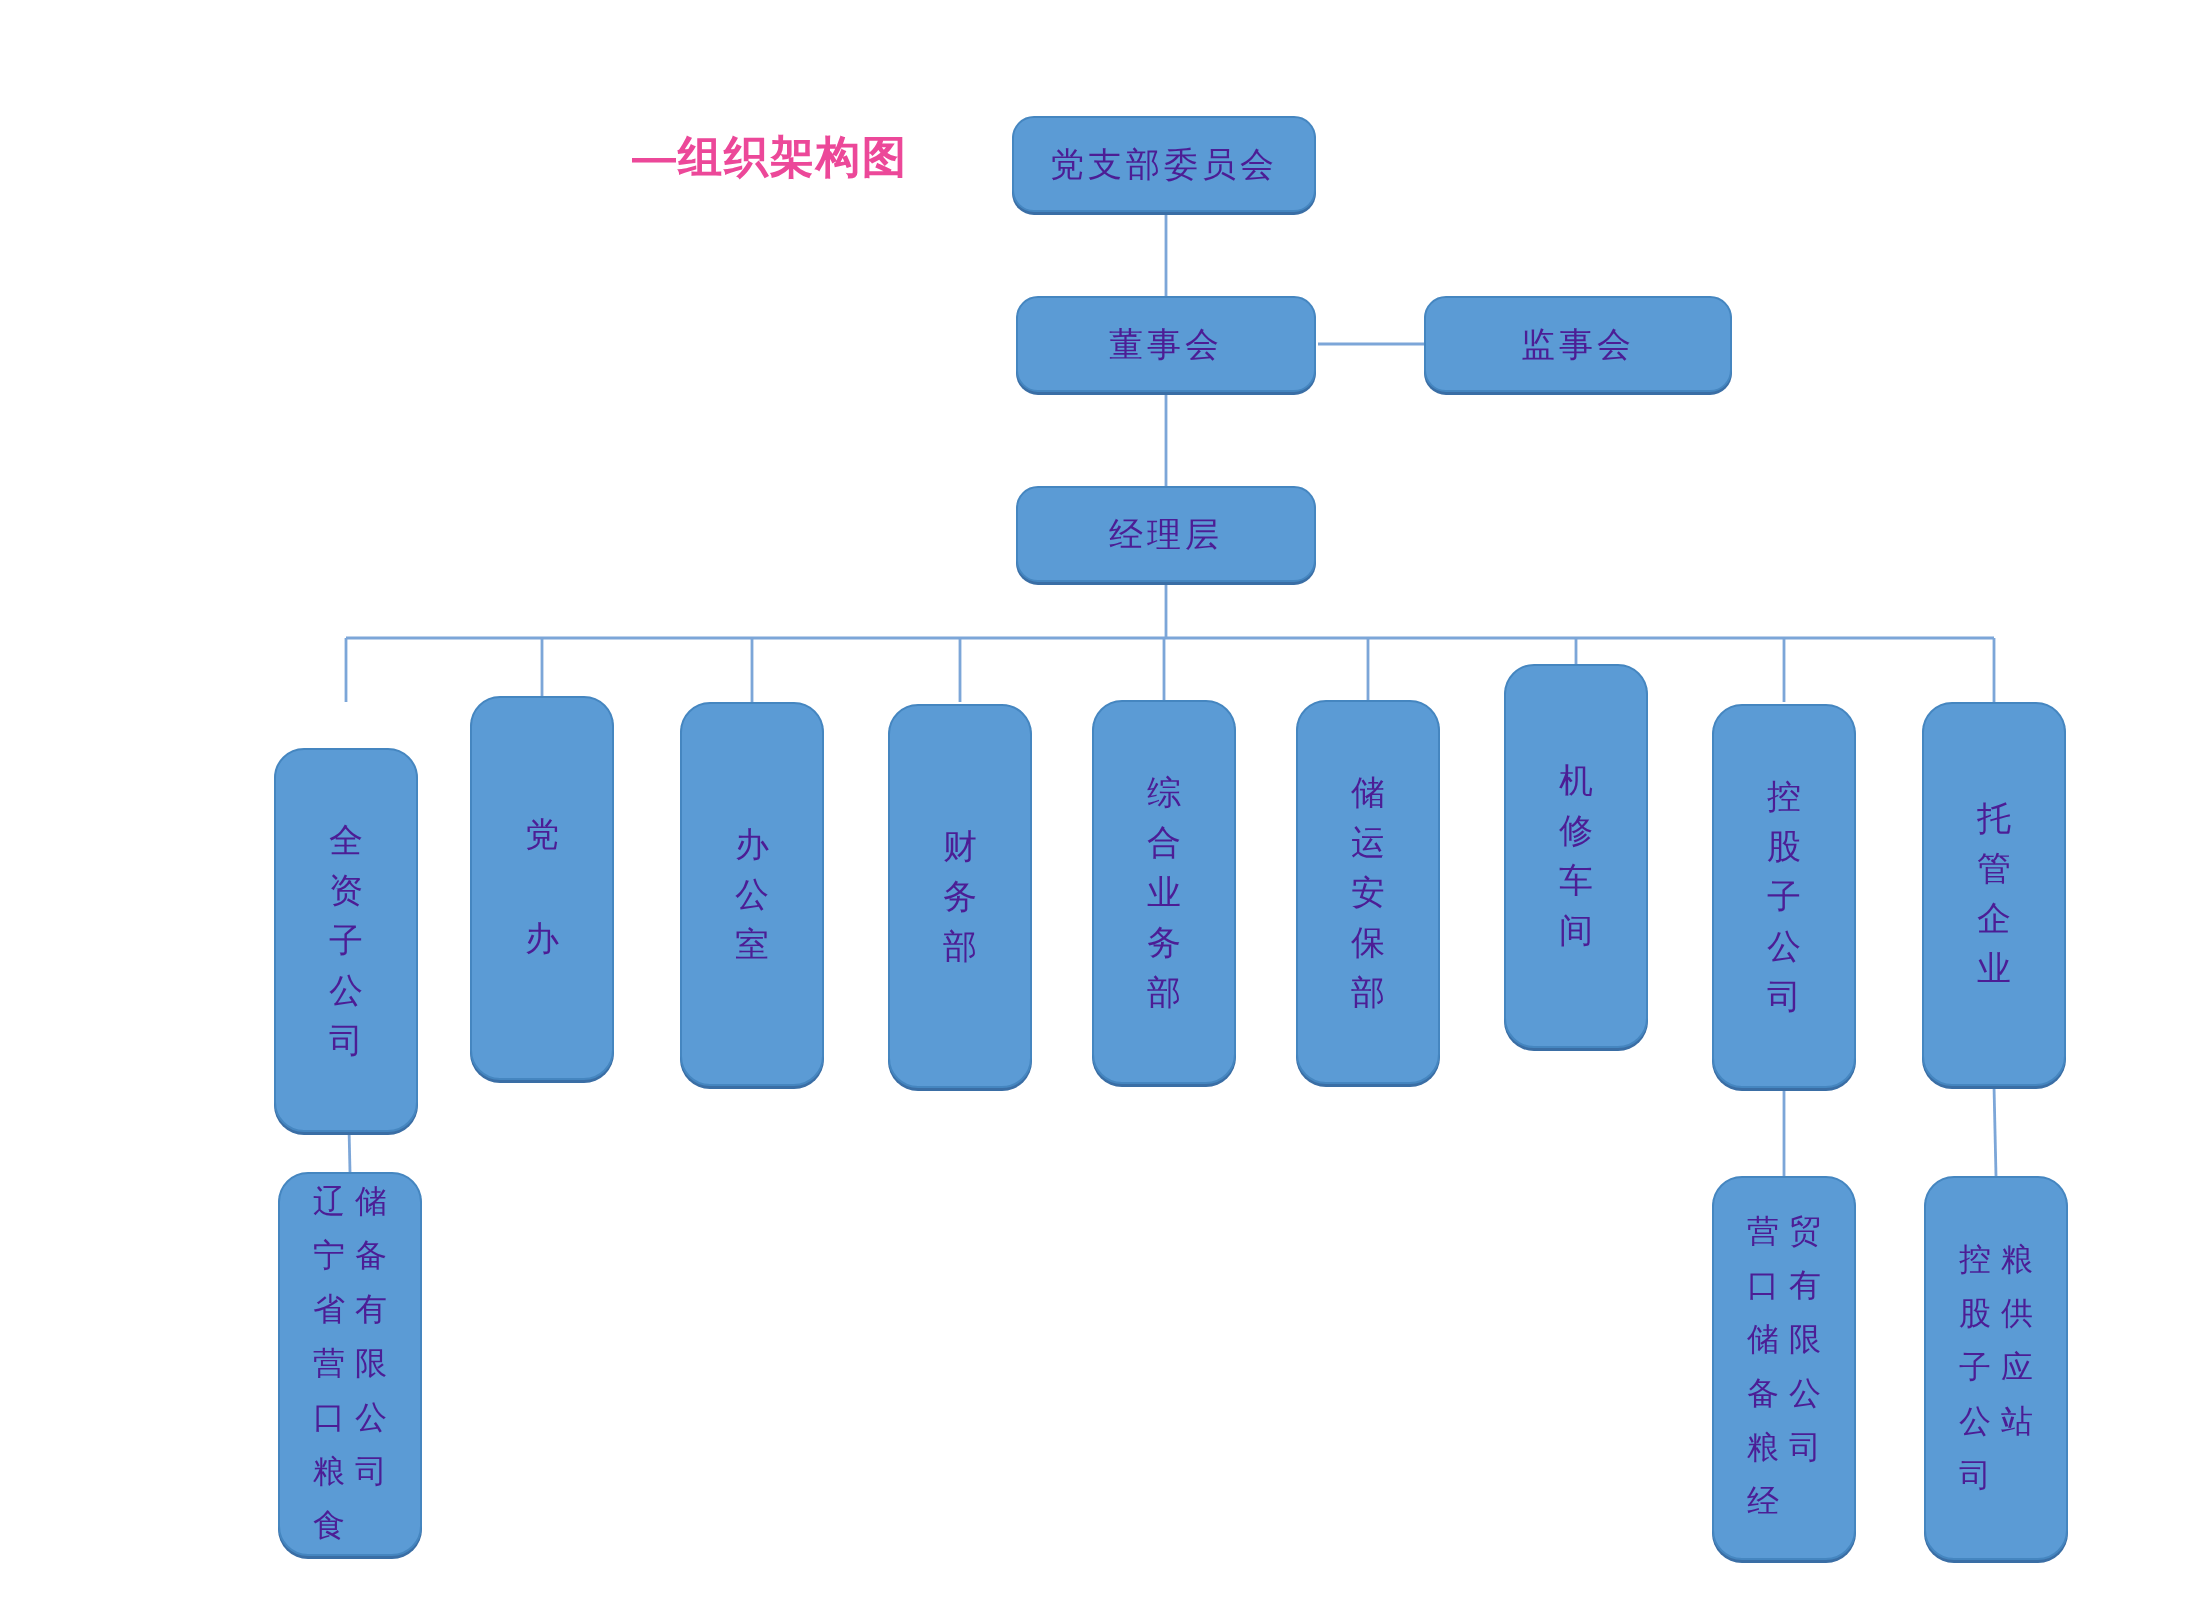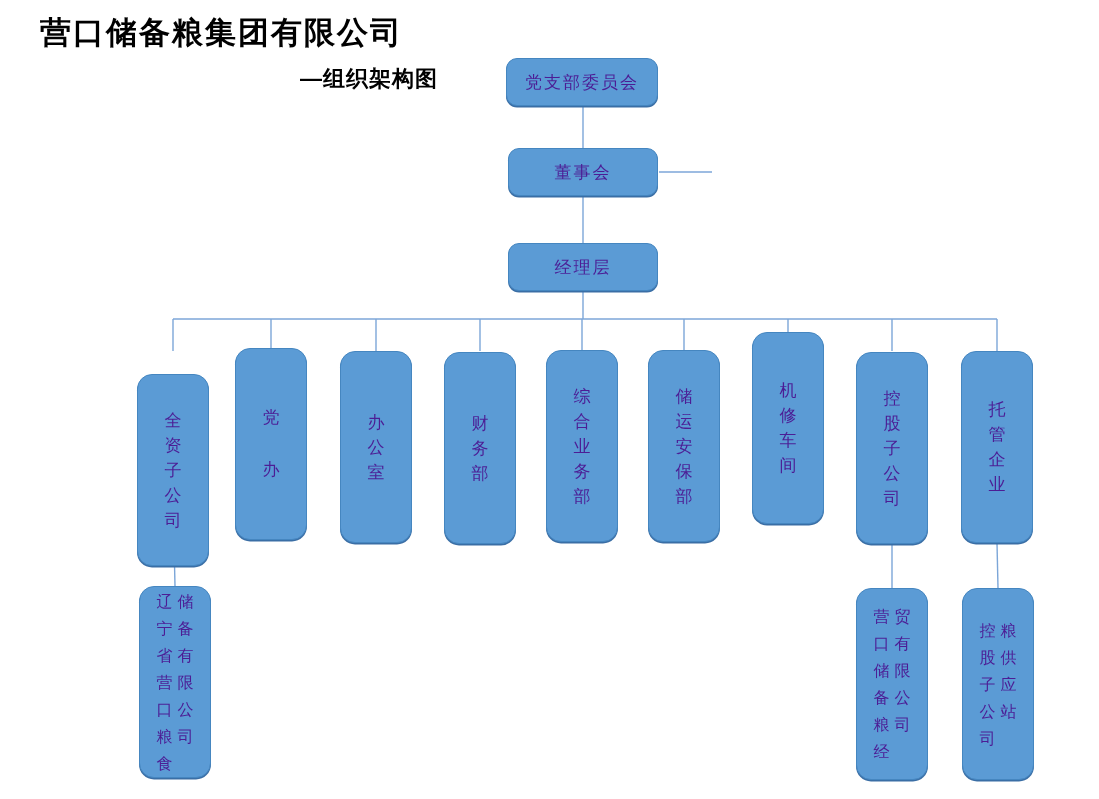--- a/index.html
+++ b/index.html
@@ -71,7 +71,6 @@
     <line x1="997" y1="543" x2="998" y2="588"></line>
   </svg>
 
-  <h1 class="page-title">营口储备粮集团有限公司</h1>
   <div class="page-subtitle">—组织架构图</div>
 
   <div class="box hbox" style="left:506px; top:58px; width:152px;">

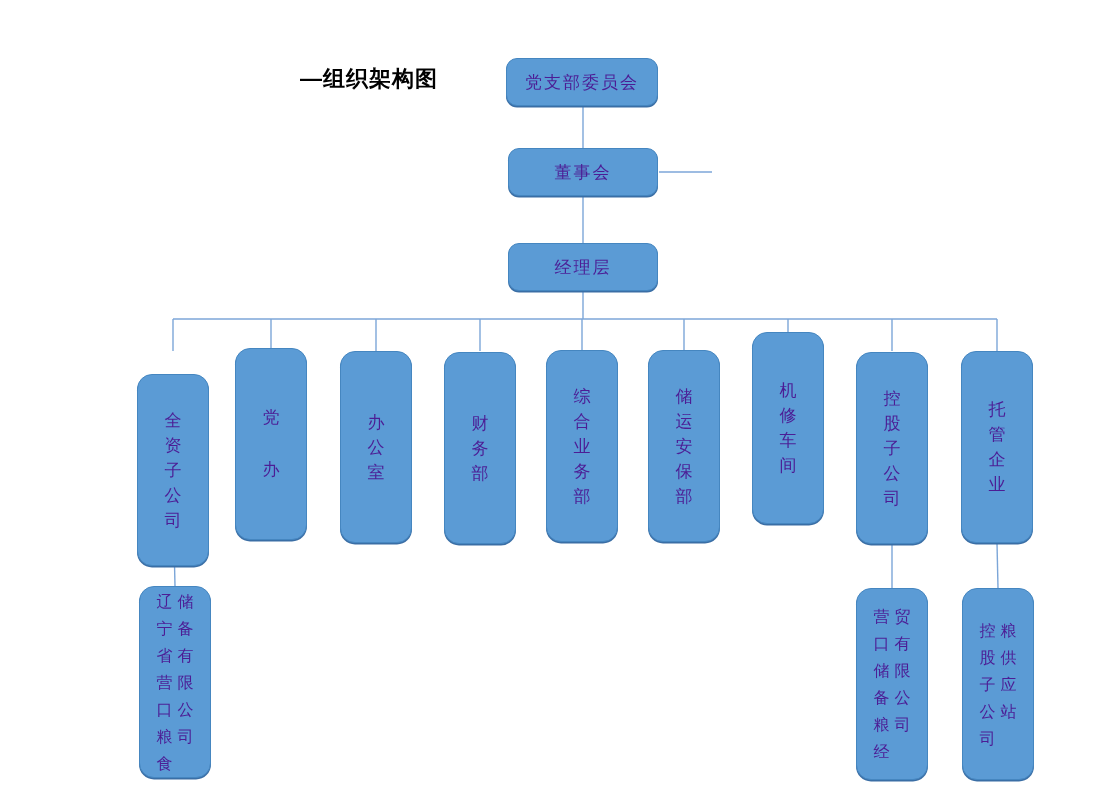--- a/index.html
+++ b/index.html
@@ -16,8 +16,8 @@
     font-family:"Liberation Sans", sans-serif;
   }
   .page-subtitle {
-    position:absolute; left:300px; top:64px;
-    font-size:22px; font-weight:bold; color:#000000; letter-spacing:1px;
+    position:absolute; left:316px; top:64px;
+    font-size:22px; font-weight:bold; color:#ec4899; letter-spacing:1px;
   }
 
   .box {

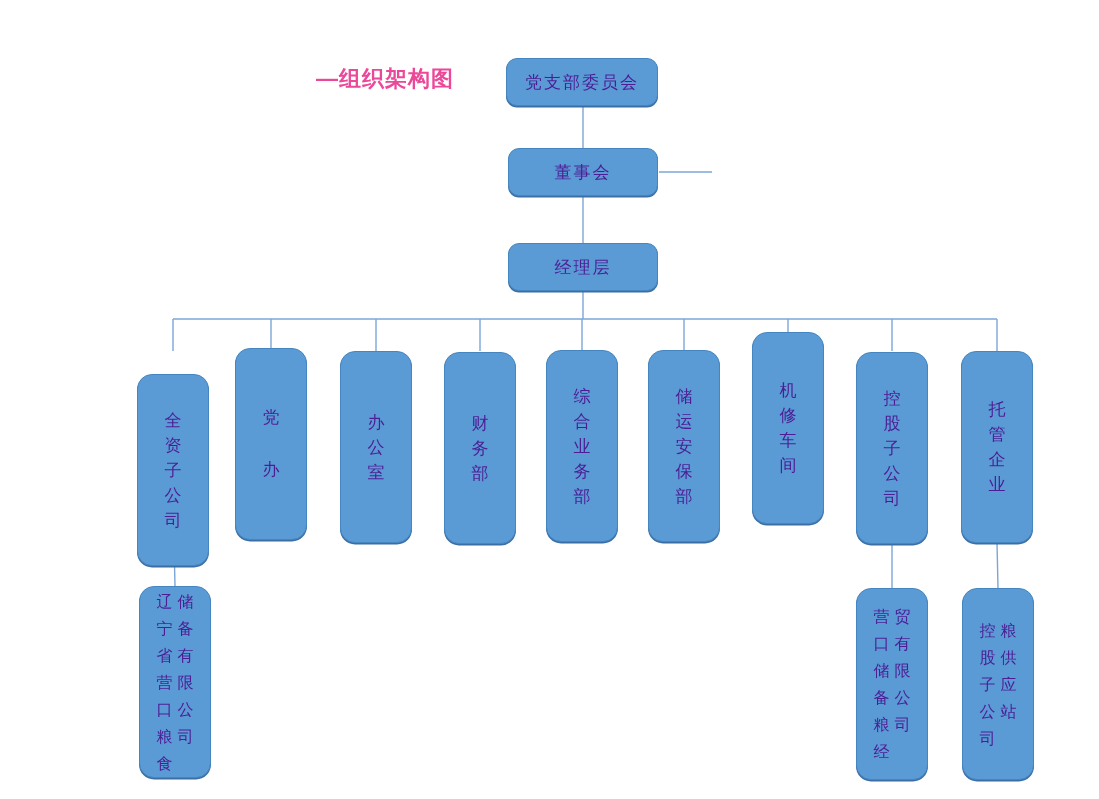--- a/index.html
+++ b/index.html
@@ -81,6 +81,9 @@
     <span>董事会</span>
   </div>
 
+  <div class="box hbox" style="left:712px; top:148px; width:154px;">
+    <span>监事会</span>
+  </div>
 
   <div class="box hbox" style="left:508px; top:243px;">
     <span>经理层</span>

